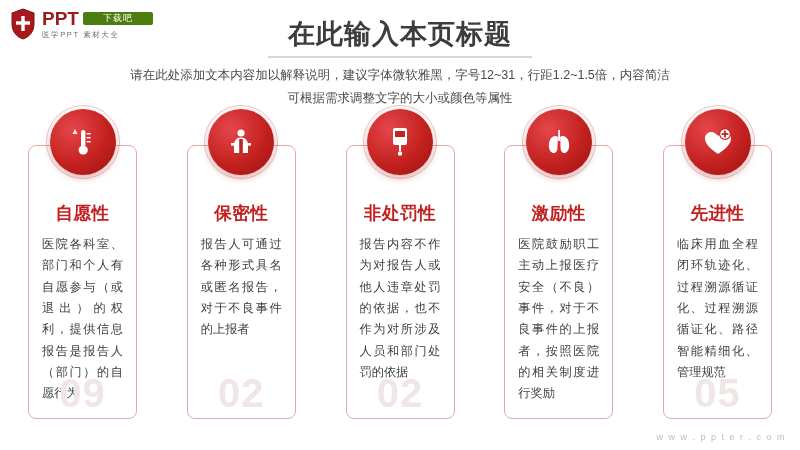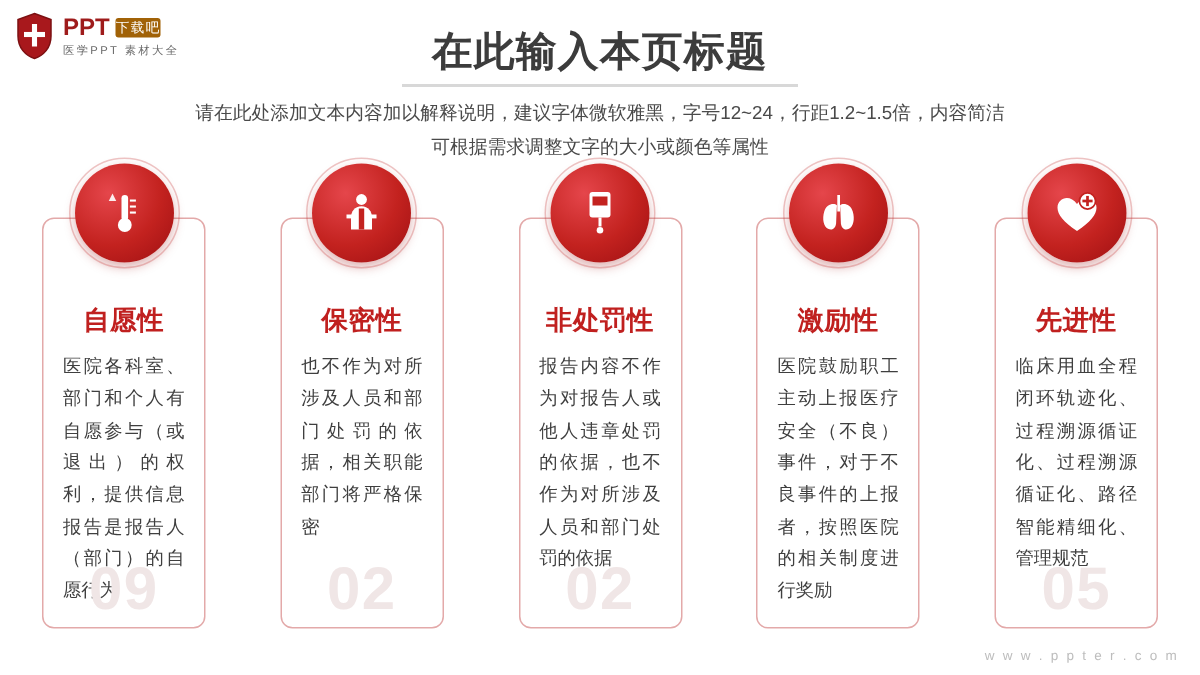--- a/index.html
+++ b/index.html
@@ -43,7 +43,7 @@
     gap: 4px;
   }
   .logo-ppt {
-    font-size: 16px;
+    font-size: 19px;
     font-weight: bold;
     color: #9e1b1b;
     letter-spacing: 0px;

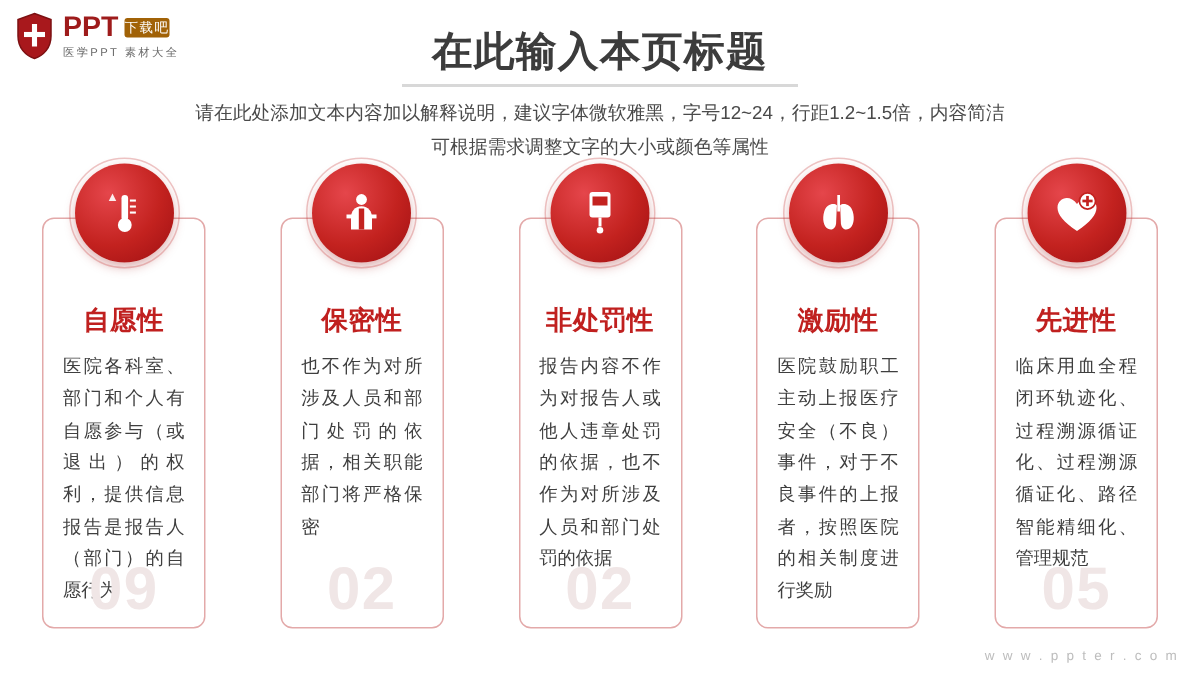--- a/index.html
+++ b/index.html
@@ -50,10 +50,10 @@
     font-family: "Liberation Sans", sans-serif;
   }
   .logo-badge {
-    background: #a16207;
+    background: #4d7c0f;
     color: #fff;
     font-size: 9px;
-    padding: 2px 0;
+    padding: 2px 20px;
     border-radius: 2px;
     letter-spacing: 1px;
   }

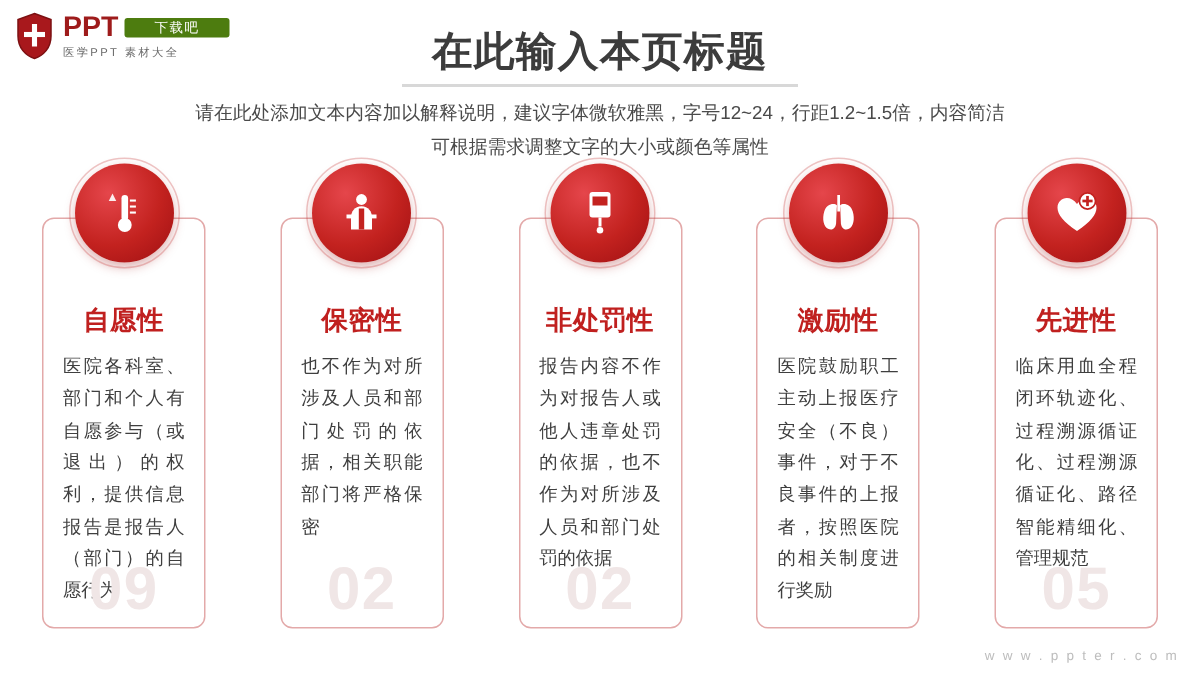--- a/index.html
+++ b/index.html
@@ -201,7 +201,7 @@
 <div class="title">在此输入本页标题</div>
 <div class="title-underline"></div>
 <div class="subtitle">
-  <div>请在此处添加文本内容加以解释说明，建议字体微软雅黑，字号12~24，行距1.2~1.5倍，内容简洁</div>
+  <div>请在此处添加文本内容加以解释说明，建议字体微软雅黑，字号12~31，行距1.2~1.5倍，内容简洁</div>
   <div>可根据需求调整文字的大小或颜色等属性</div>
 </div>
 

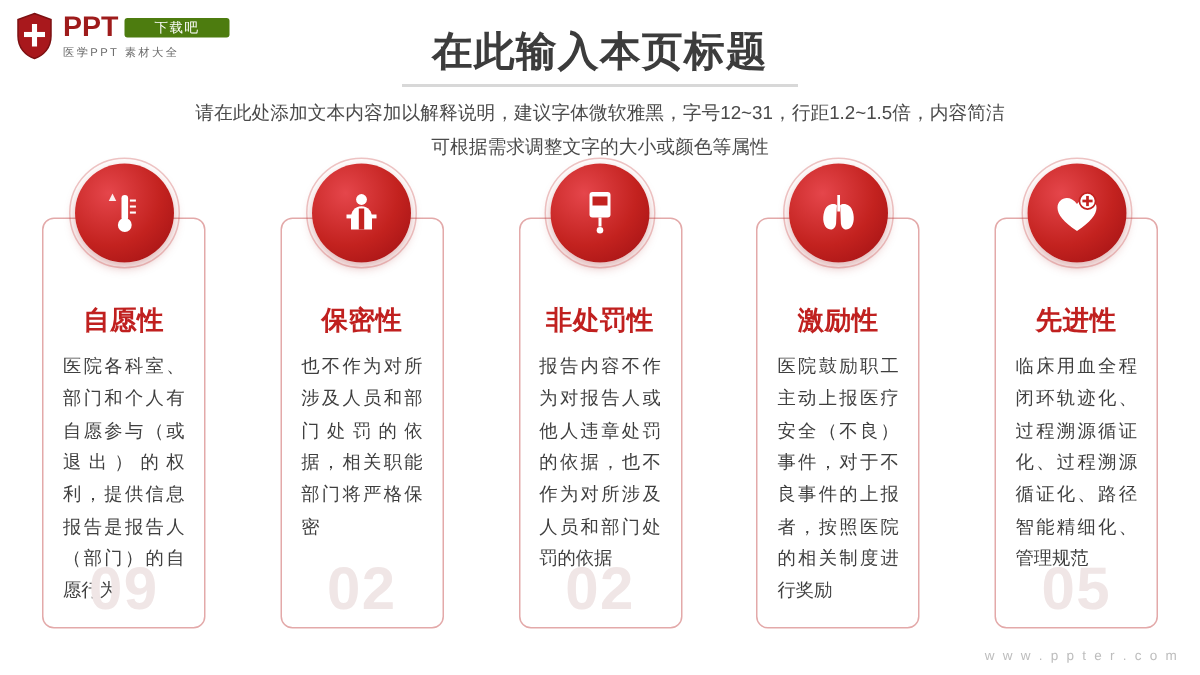--- a/index.html
+++ b/index.html
@@ -234,7 +234,7 @@
       </svg>
     </div>
     <div class="card-title">保密性</div>
-    <div class="card-body">也不作为对所涉及人员和部门处罚的依据，相关职能部门将严格保密</div>
+    <div class="card-body">报告人可通过各种形式具名或匿名报告，对于不良事件的上报者</div>
     <div class="card-num">02</div>
   </div>
 

